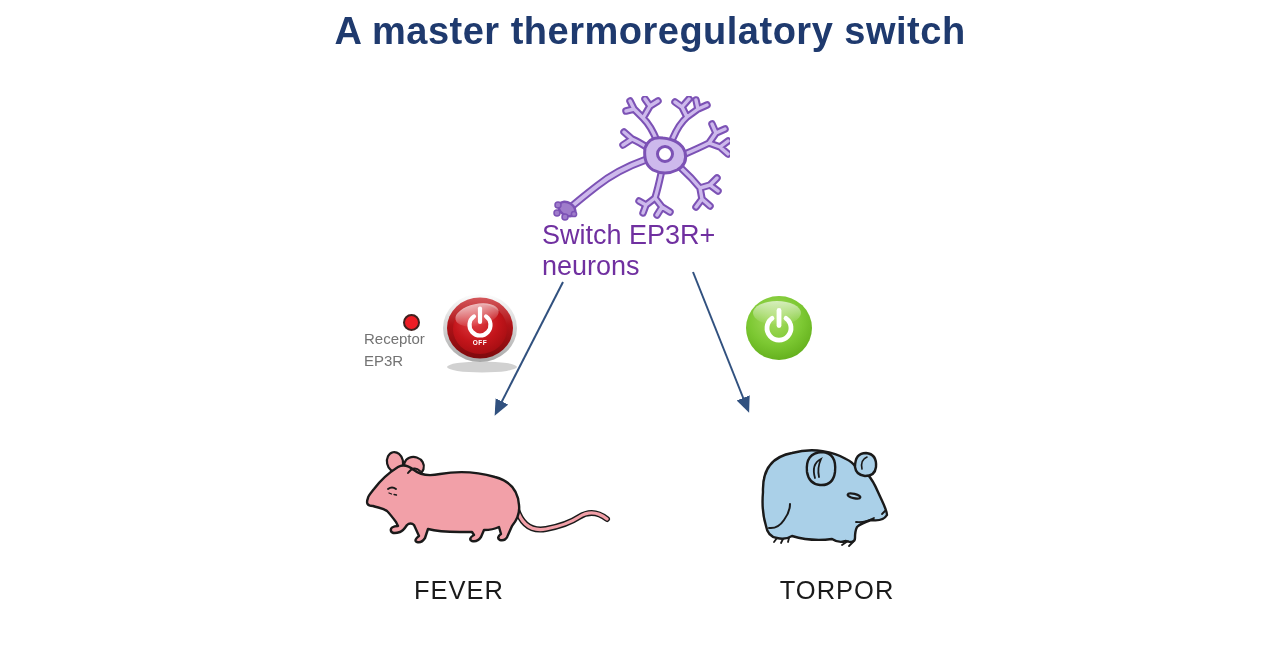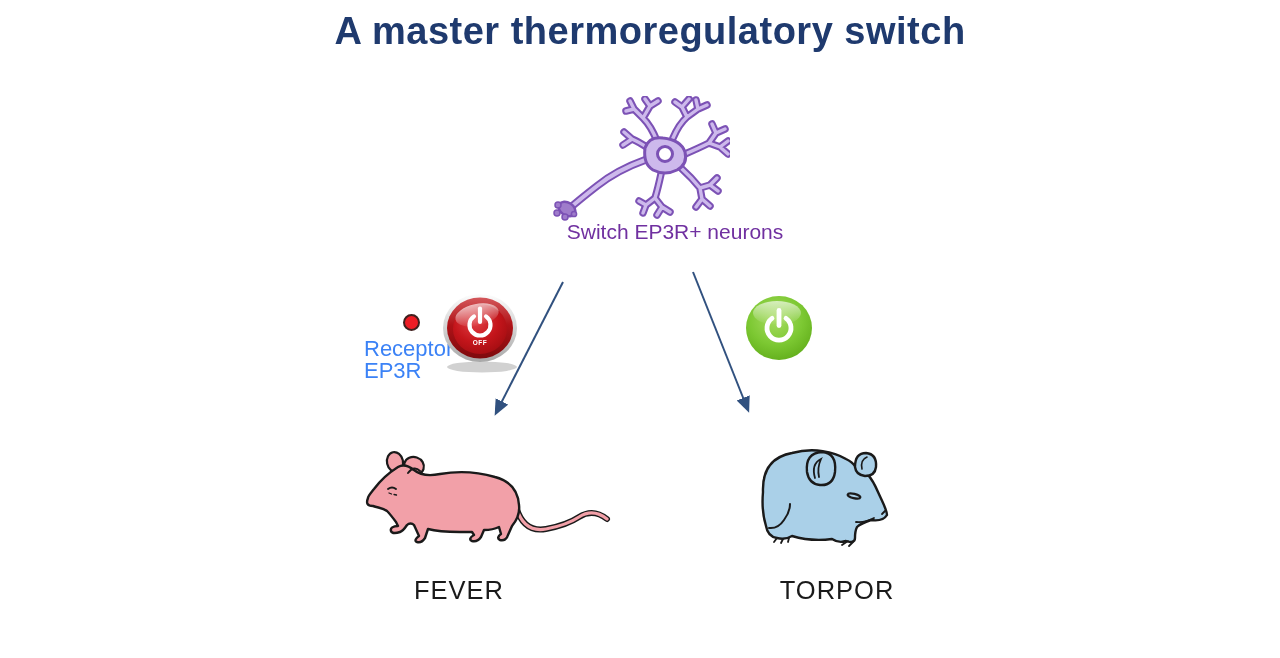--- a/index.html
+++ b/index.html
@@ -13,8 +13,8 @@
     font-size:38px;font-weight:bold;color:#1F3A6E;letter-spacing:0.5px;
   }
   #neuron-label{
-    left:542px;top:220px;width:266px;text-align:center;
-    font-size:21px;color:#7030A0;
+    left:542px;top:220px;width:266px;text-align:left;
+    font-size:27px;color:#7030A0;
   }
   #receptor-label{
     left:364px;top:338px;width:90px;

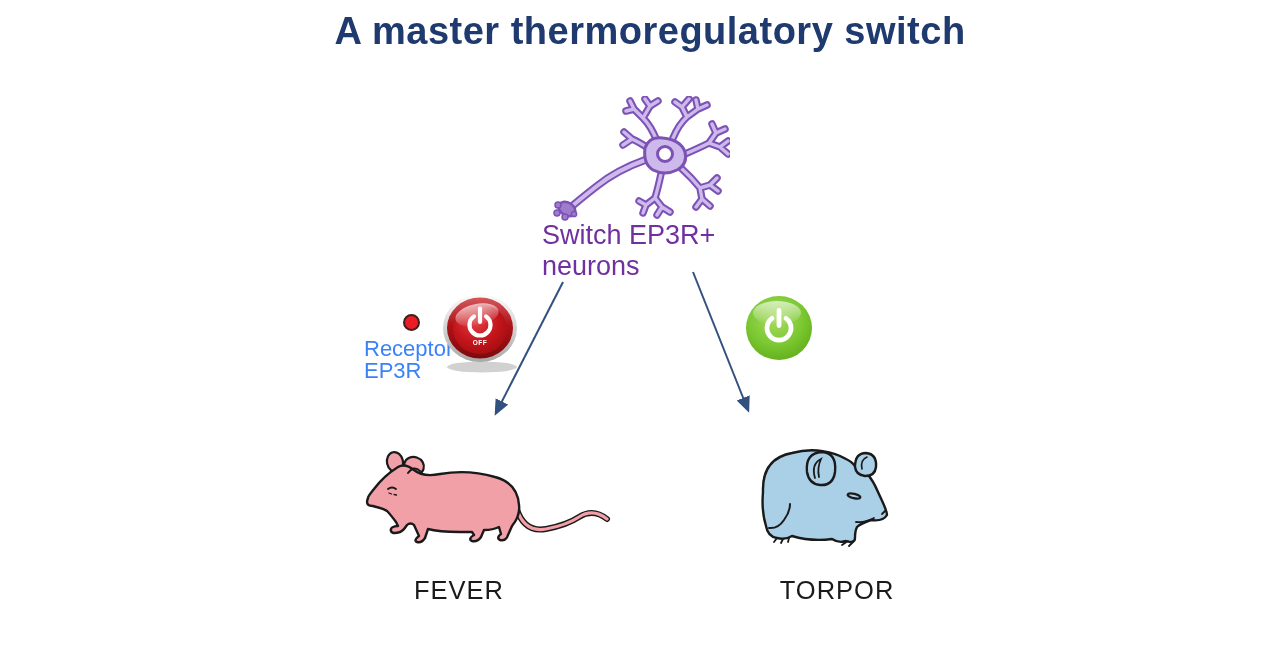--- a/index.html
+++ b/index.html
@@ -17,8 +17,8 @@
     font-size:27px;color:#7030A0;
   }
   #receptor-label{
-    left:364px;top:338px;width:90px;
-    font-size:22px;line-height:22px;color:#3b82f6;
+    left:364px;top:328px;width:90px;
+    font-size:15px;line-height:22px;color:#737373;
   }
   #receptor-dot{
     left:403px;top:314px;width:17px;height:17px;border-radius:50%;

